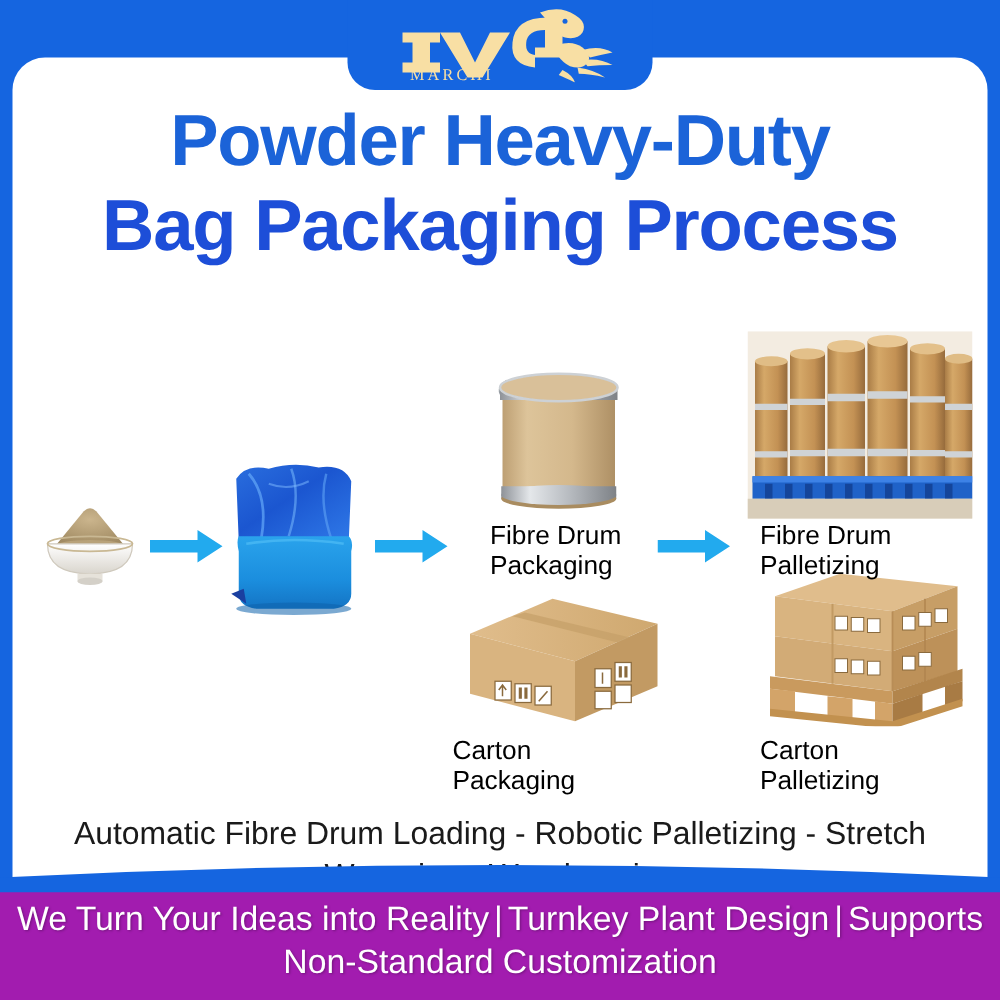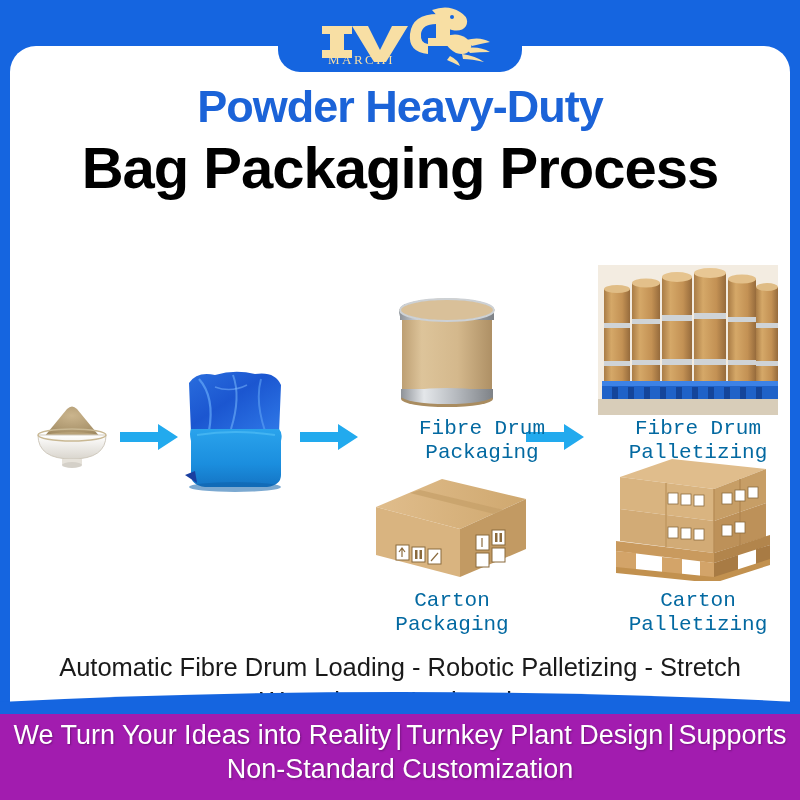--- a/index.html
+++ b/index.html
@@ -57,7 +57,7 @@
     line-height:1.0;
     white-space:nowrap;
   }
-  .title-1{font-size:45px;color:#1b63d8;}
+  .title-1{font-size:58px;color:#1b63d8;}
   .title-2{font-size:58px;color:#000000;margin-top:10px;}
 
   

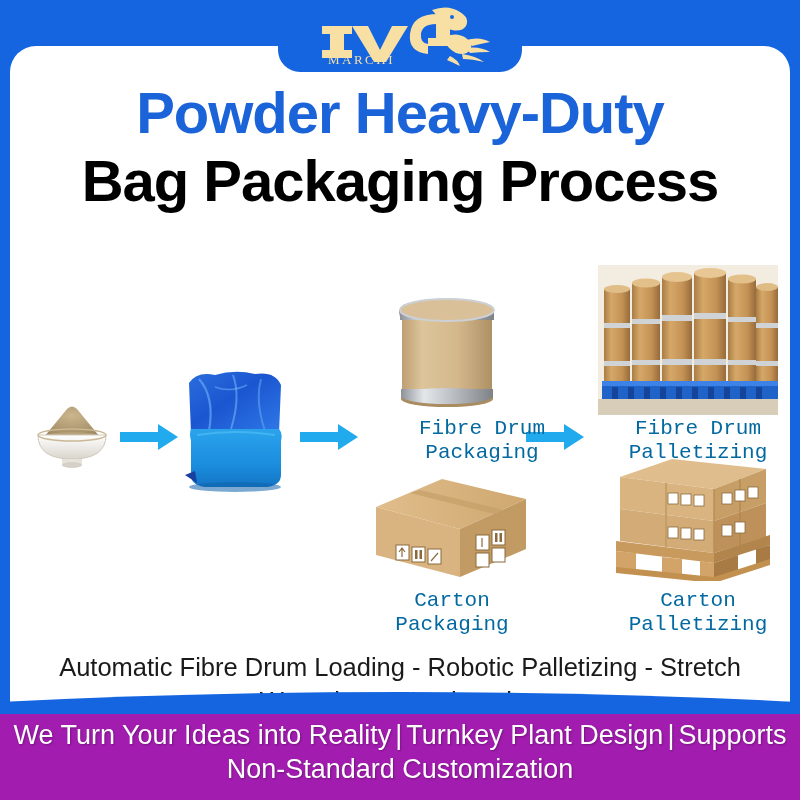--- a/index.html
+++ b/index.html
@@ -58,7 +58,7 @@
     white-space:nowrap;
   }
   .title-1{font-size:58px;color:#1b63d8;}
-  .title-2{font-size:58px;color:#000000;margin-top:10px;}
+  .title-2{font-size:58px;color:#1d4ed8;margin-top:10px;}
 
   
   .diagram{position:absolute;left:0;top:175px;width:780px;height:430px;}

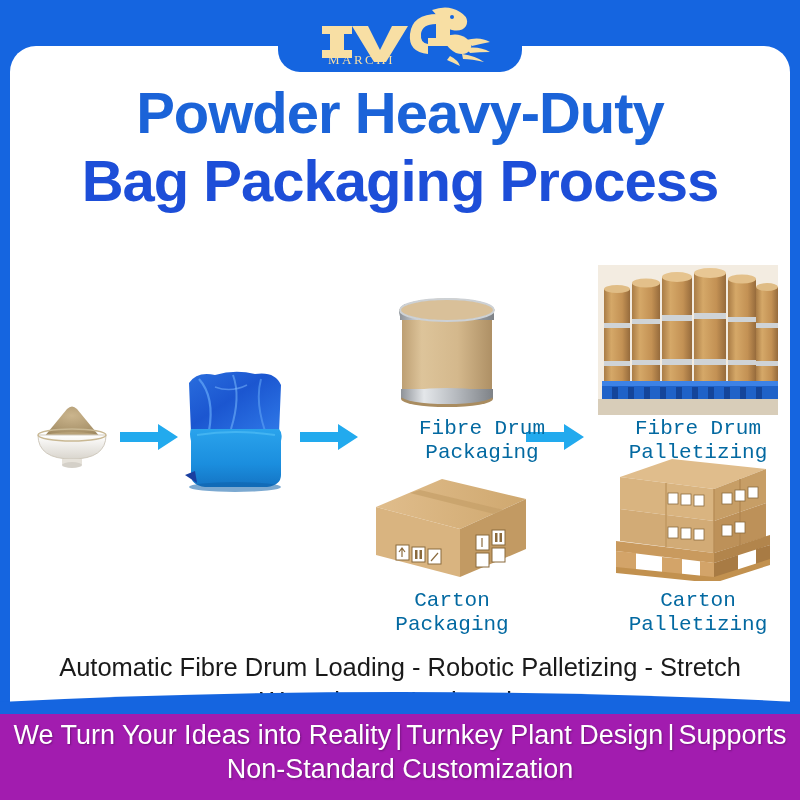--- a/index.html
+++ b/index.html
@@ -67,11 +67,11 @@
   .caption{
     position:absolute;
     width:180px;
-    text-align:center;
+    text-align:left;
     font-size:21px;
-    color:#0369a1;
+    color:#000000;
     line-height:1.12;
-    font-family:Liberation Mono, monospace;
+    font-family:Liberation Sans, sans-serif;
   }
   .arrow{position:absolute;}
 

